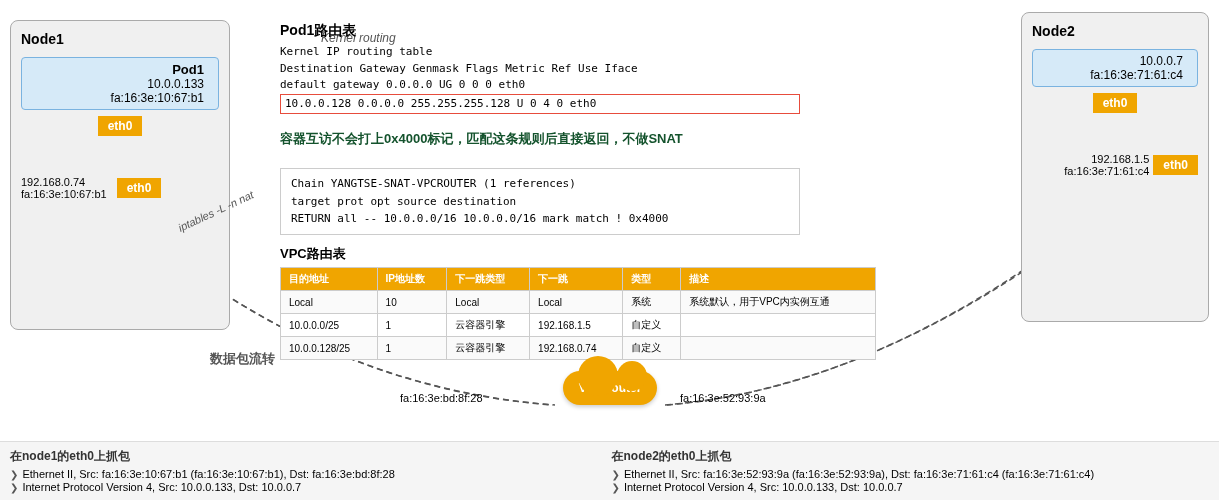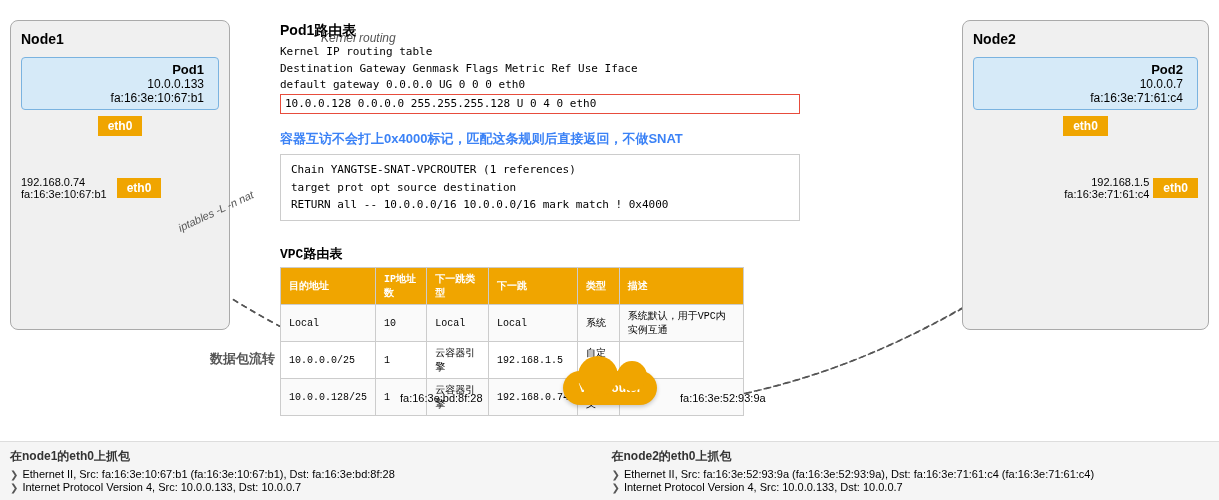--- a/index.html
+++ b/index.html
@@ -363,7 +363,7 @@
     </table>
   </div>
 
-  <div class="node-box" style="right:10px; top:20px; width:247px; height:310px;">
+  <div class="node-box" style="right:10px; top:12px; width:188px; height:310px;">
     <div class="node-title">Node2</div>
 
     <div class="pod-box" style="margin:10px 0 6px 0;">

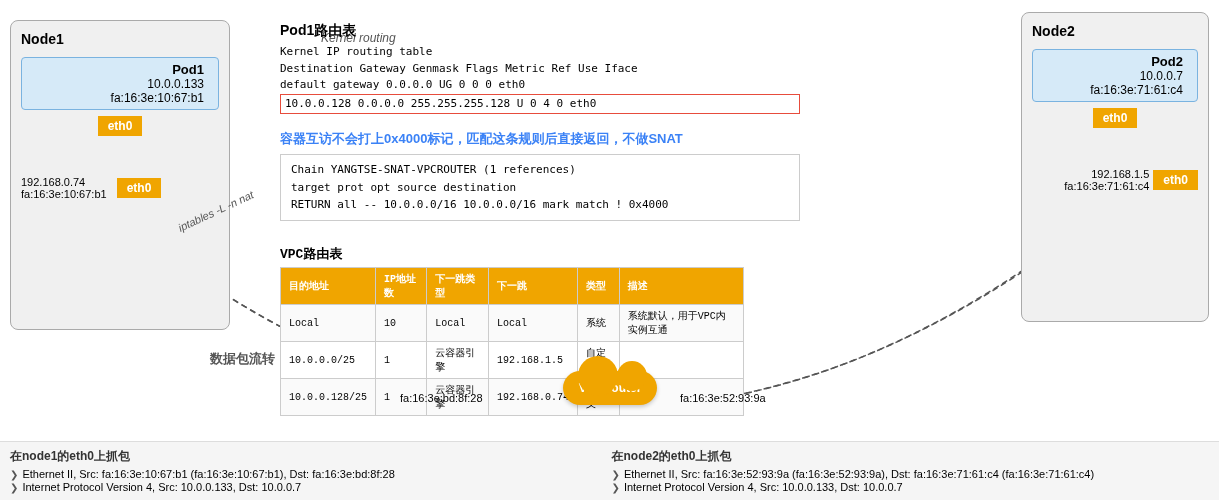--- a/index.html
+++ b/index.html
@@ -367,7 +367,6 @@
     <div class="node-title">Node2</div>
 
     <div class="pod-box" style="margin:10px 0 6px 0;">
-      <div class="pod-title">Pod2</div>
       <div>10.0.0.7</div>
       <div>fa:16:3e:71:61:c4</div>
     </div>

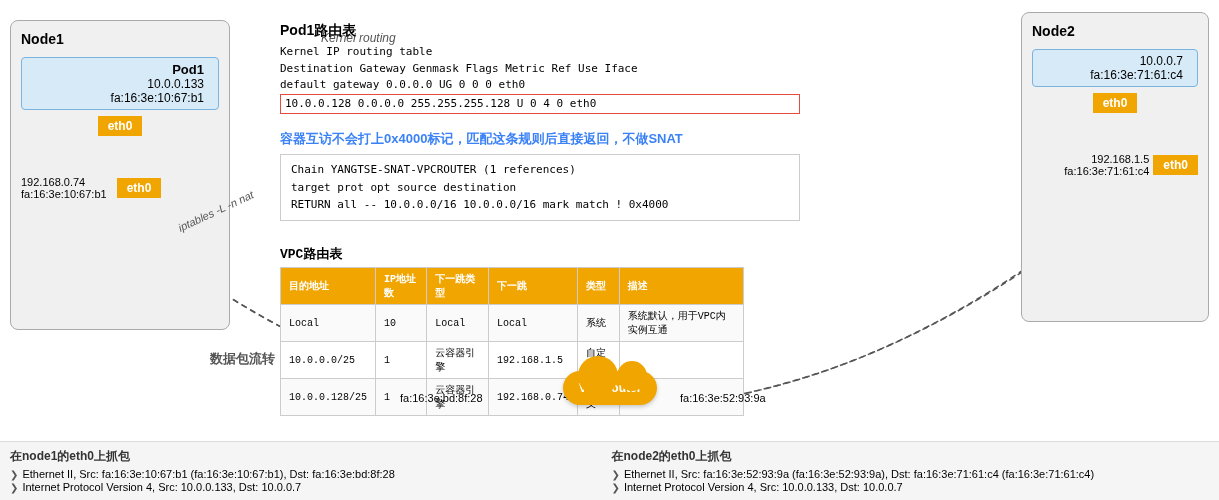--- a/index.html
+++ b/index.html
@@ -94,8 +94,8 @@
     .snat-title {
       font-weight: bold;
       font-size: 13px;
-      color: #3b82f6;
-      margin-bottom: 6px;
+      color: #14532d;
+      margin-bottom: 20px;
     }
     .snat-chain-text {
       font-family: monospace;

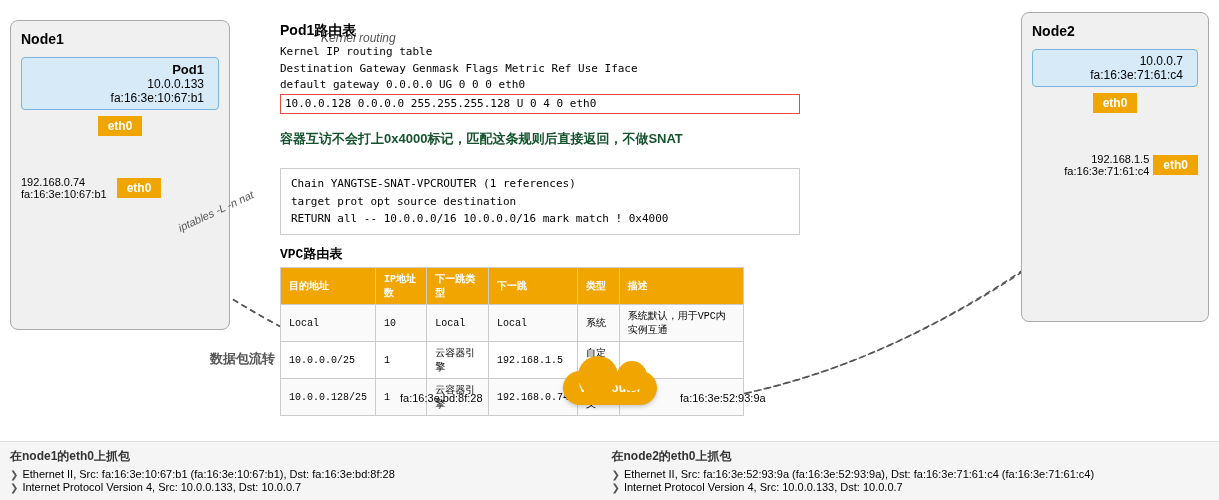--- a/index.html
+++ b/index.html
@@ -111,8 +111,7 @@
       position: absolute;
       top: 245px;
       left: 280px;
-      width: 464px;
-      font-family: Liberation Mono, monospace;
+      width: 596px;
     }
     .vpc-table-title {
       font-weight: bold;

